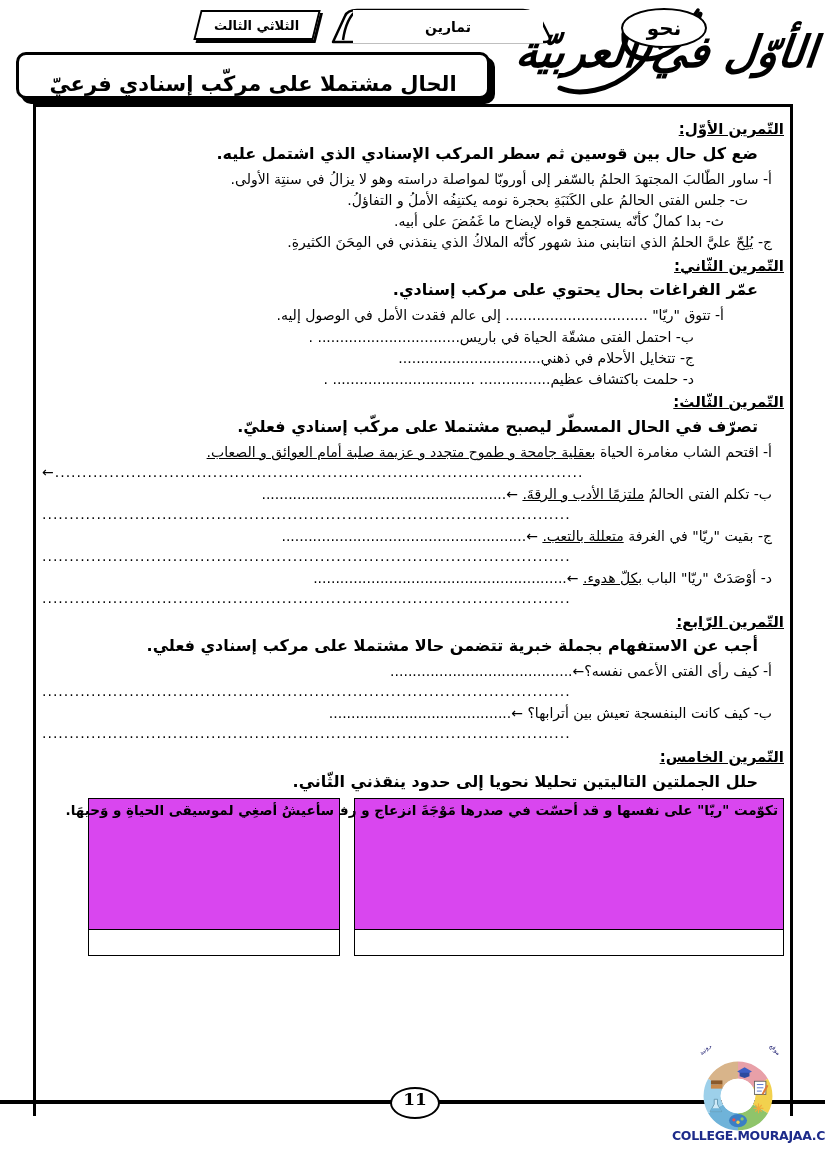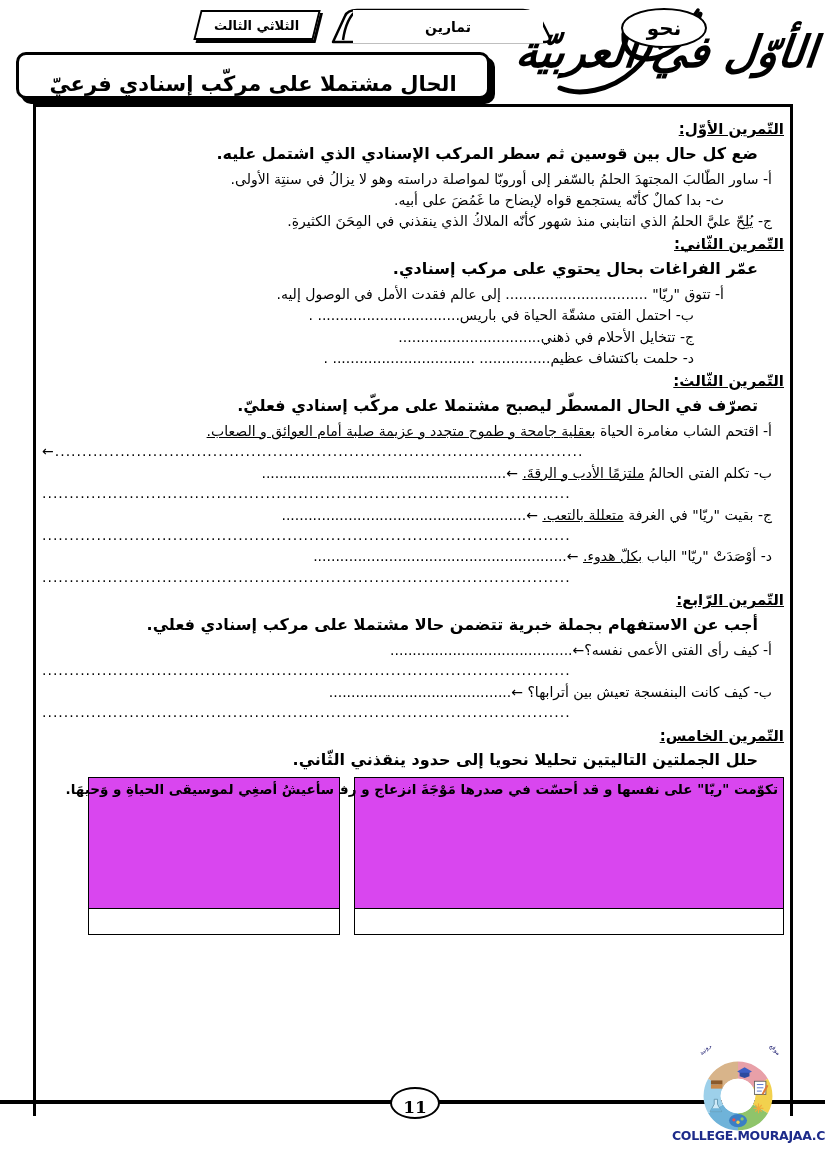--- a/index.html
+++ b/index.html
@@ -225,6 +225,7 @@
     <div class="ex-head">التّمرين الأوّل:</div>
     <div class="instr">ضع كل حال بين قوسين ثم سطر المركب الإسنادي الذي اشتمل عليه.</div>
     <div class="item ind1">أ- ساور الطّالبَ المجتهدَ الحلمُ بالسّفر إلى أوروبّا لمواصلة دراسته وهو لا يزالُ في سنتِة الأولى.</div>
+    <div class="item ind2">ت- جلس الفتى الحالمُ على الكَنَبَةِ بحجرة نومه يكتنِفُه الأملُ و التفاؤلُ.</div>
     <div class="item ind3">ث- بدا كمالٌ كأنّه يستجمع قواه لإيضاح ما غَمُضَ على أبيه.</div>
     <div class="item ind1">ج- يُلِحّ عليَّ الحلمُ الذي انتابني منذ شهور كأنّه الملاكُ الذي ينقذني في المِحَنَ الكثيرةِ.</div>
 

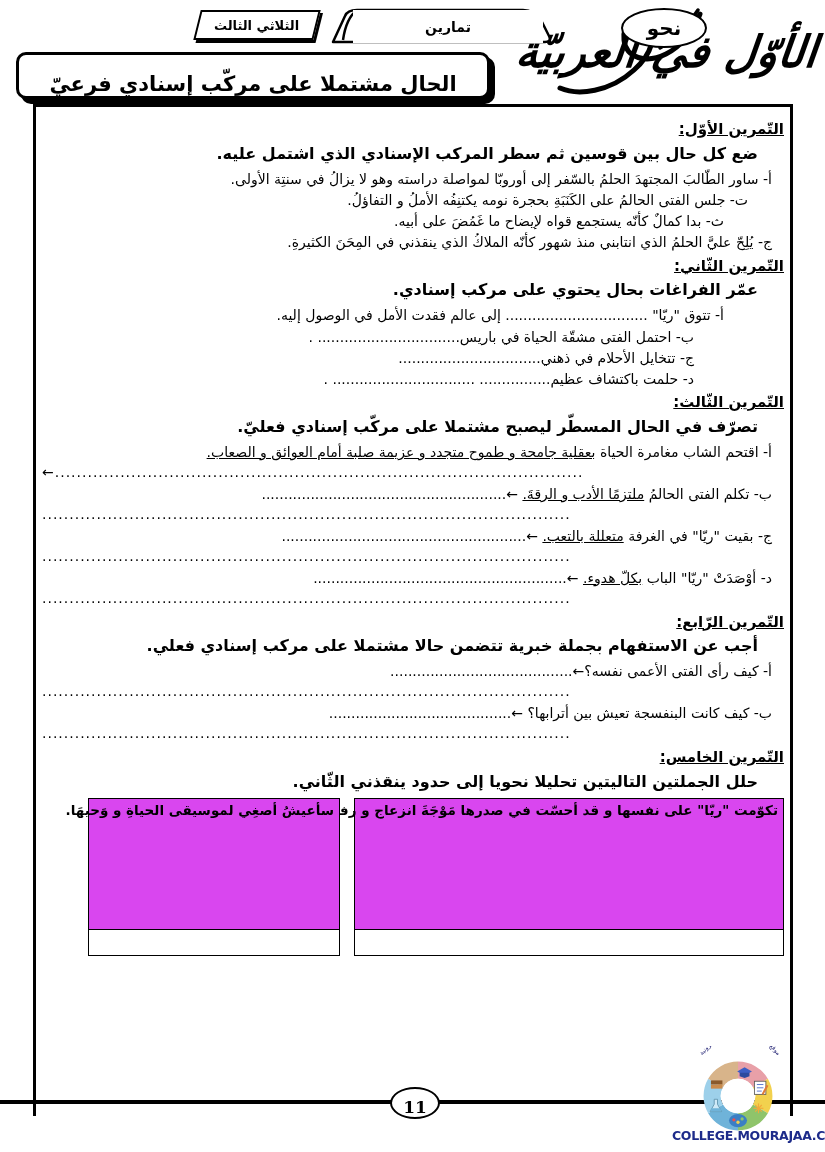--- a/index.html
+++ b/index.html
@@ -158,7 +158,7 @@
     position:absolute;left:390px;top:1087px;width:46px;height:28px;
     border:2px solid #000;border-radius:50%;
     background:#fff;
-    display:flex;align-items:flex-end;justify-content:center;
+    display:flex;align-items:flex-start;justify-content:center;
     font-size:17px;font-weight:bold;
     font-family:"DejaVu Serif","Liberation Serif",serif;
     z-index:5;

